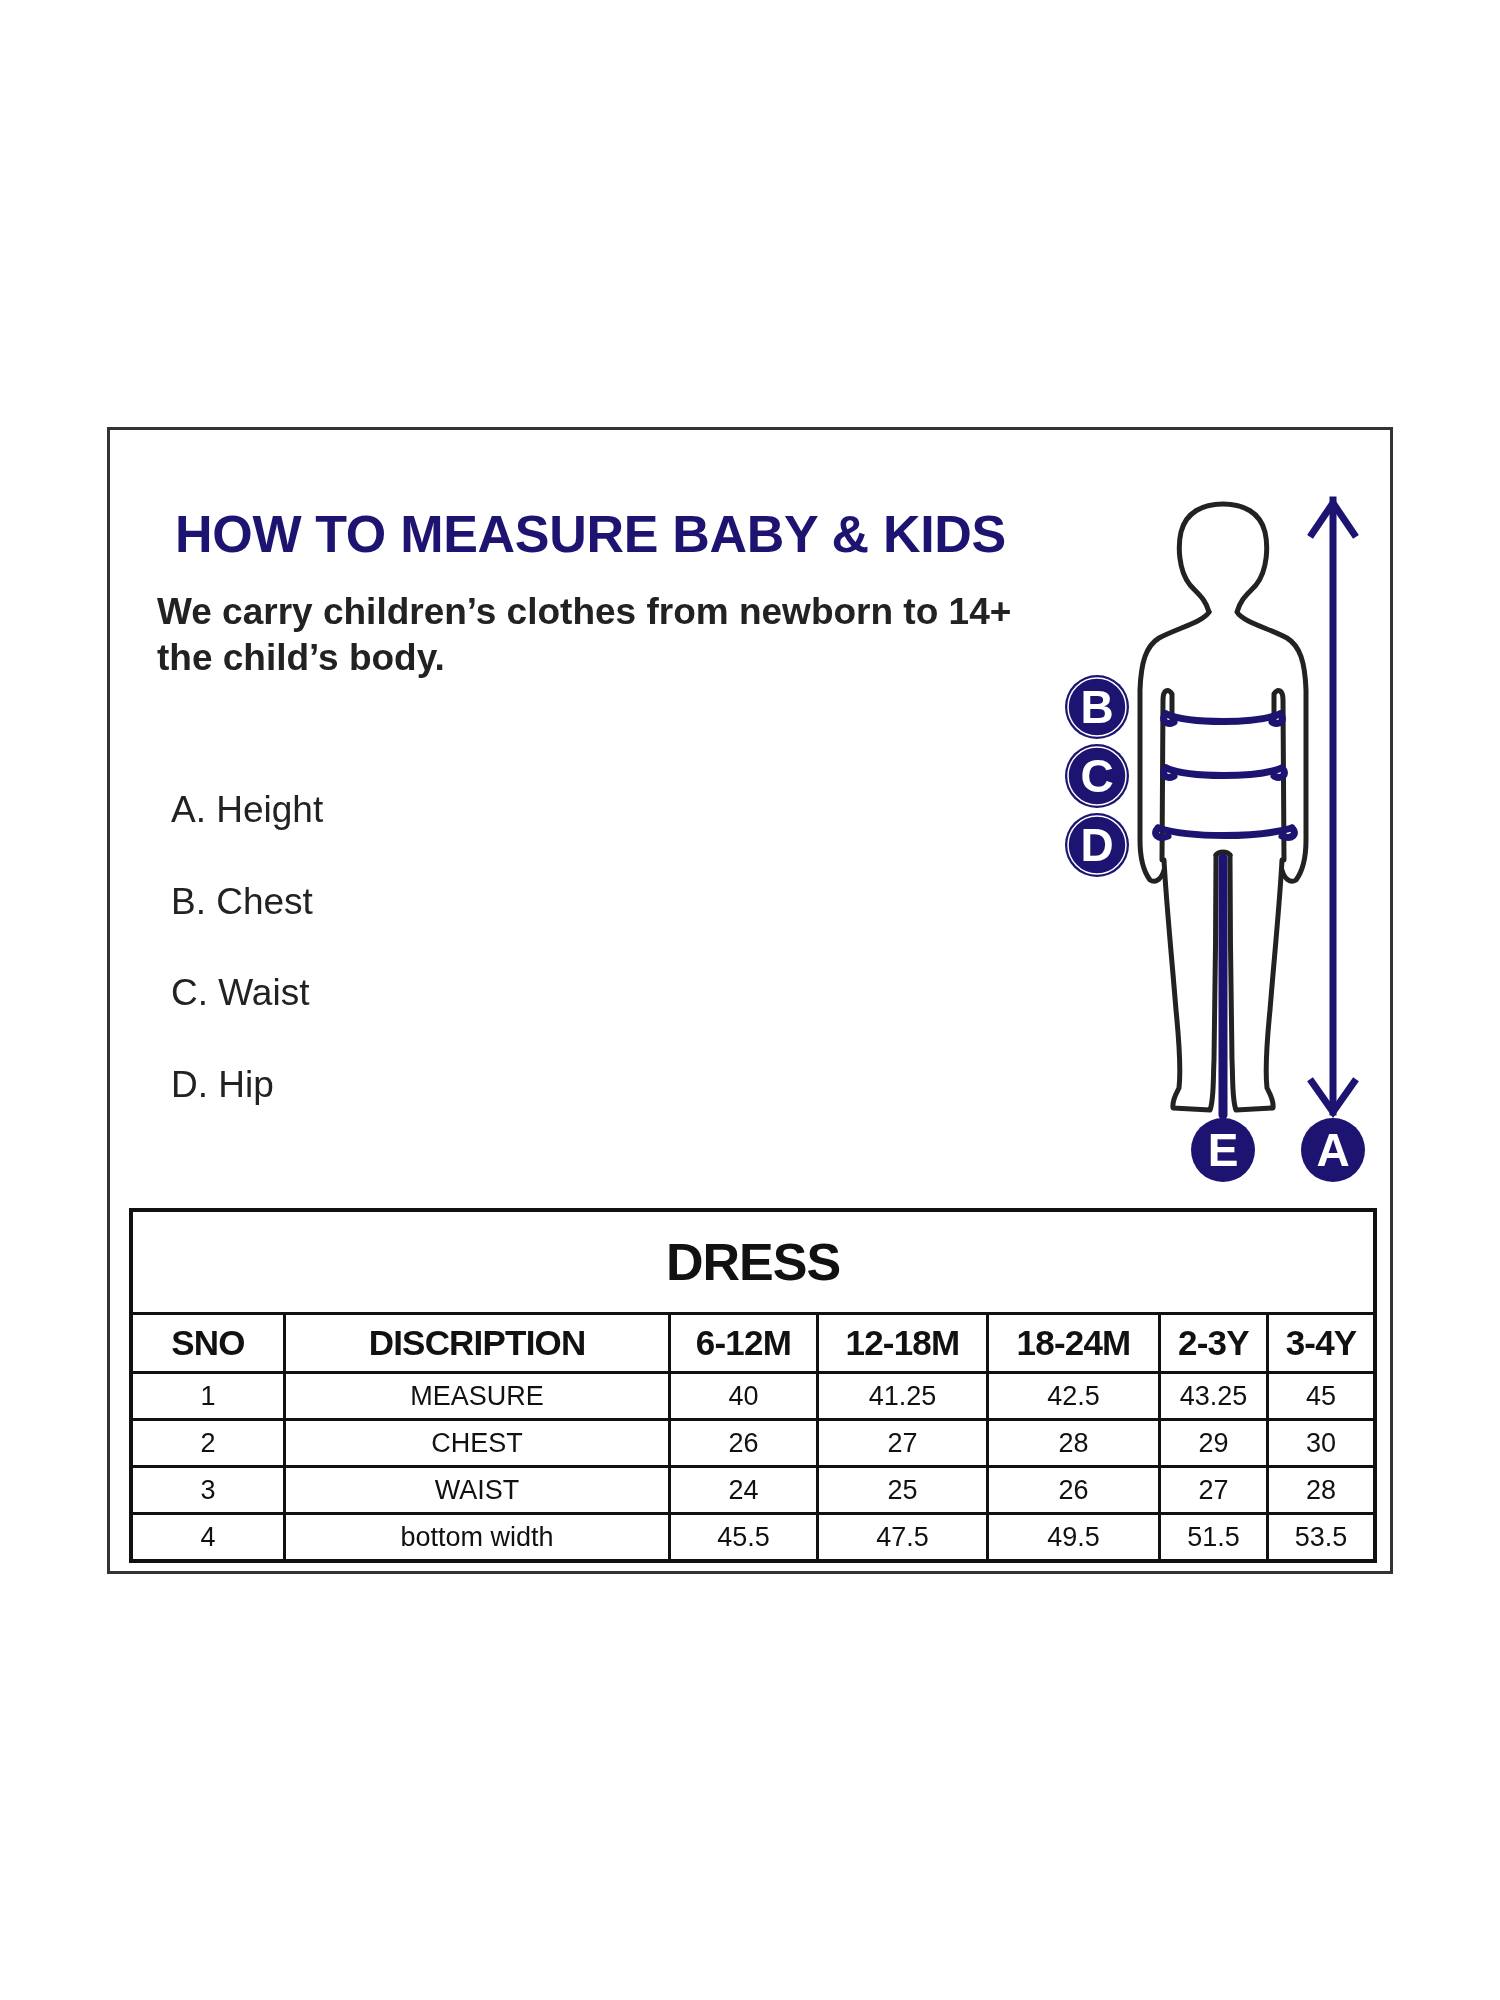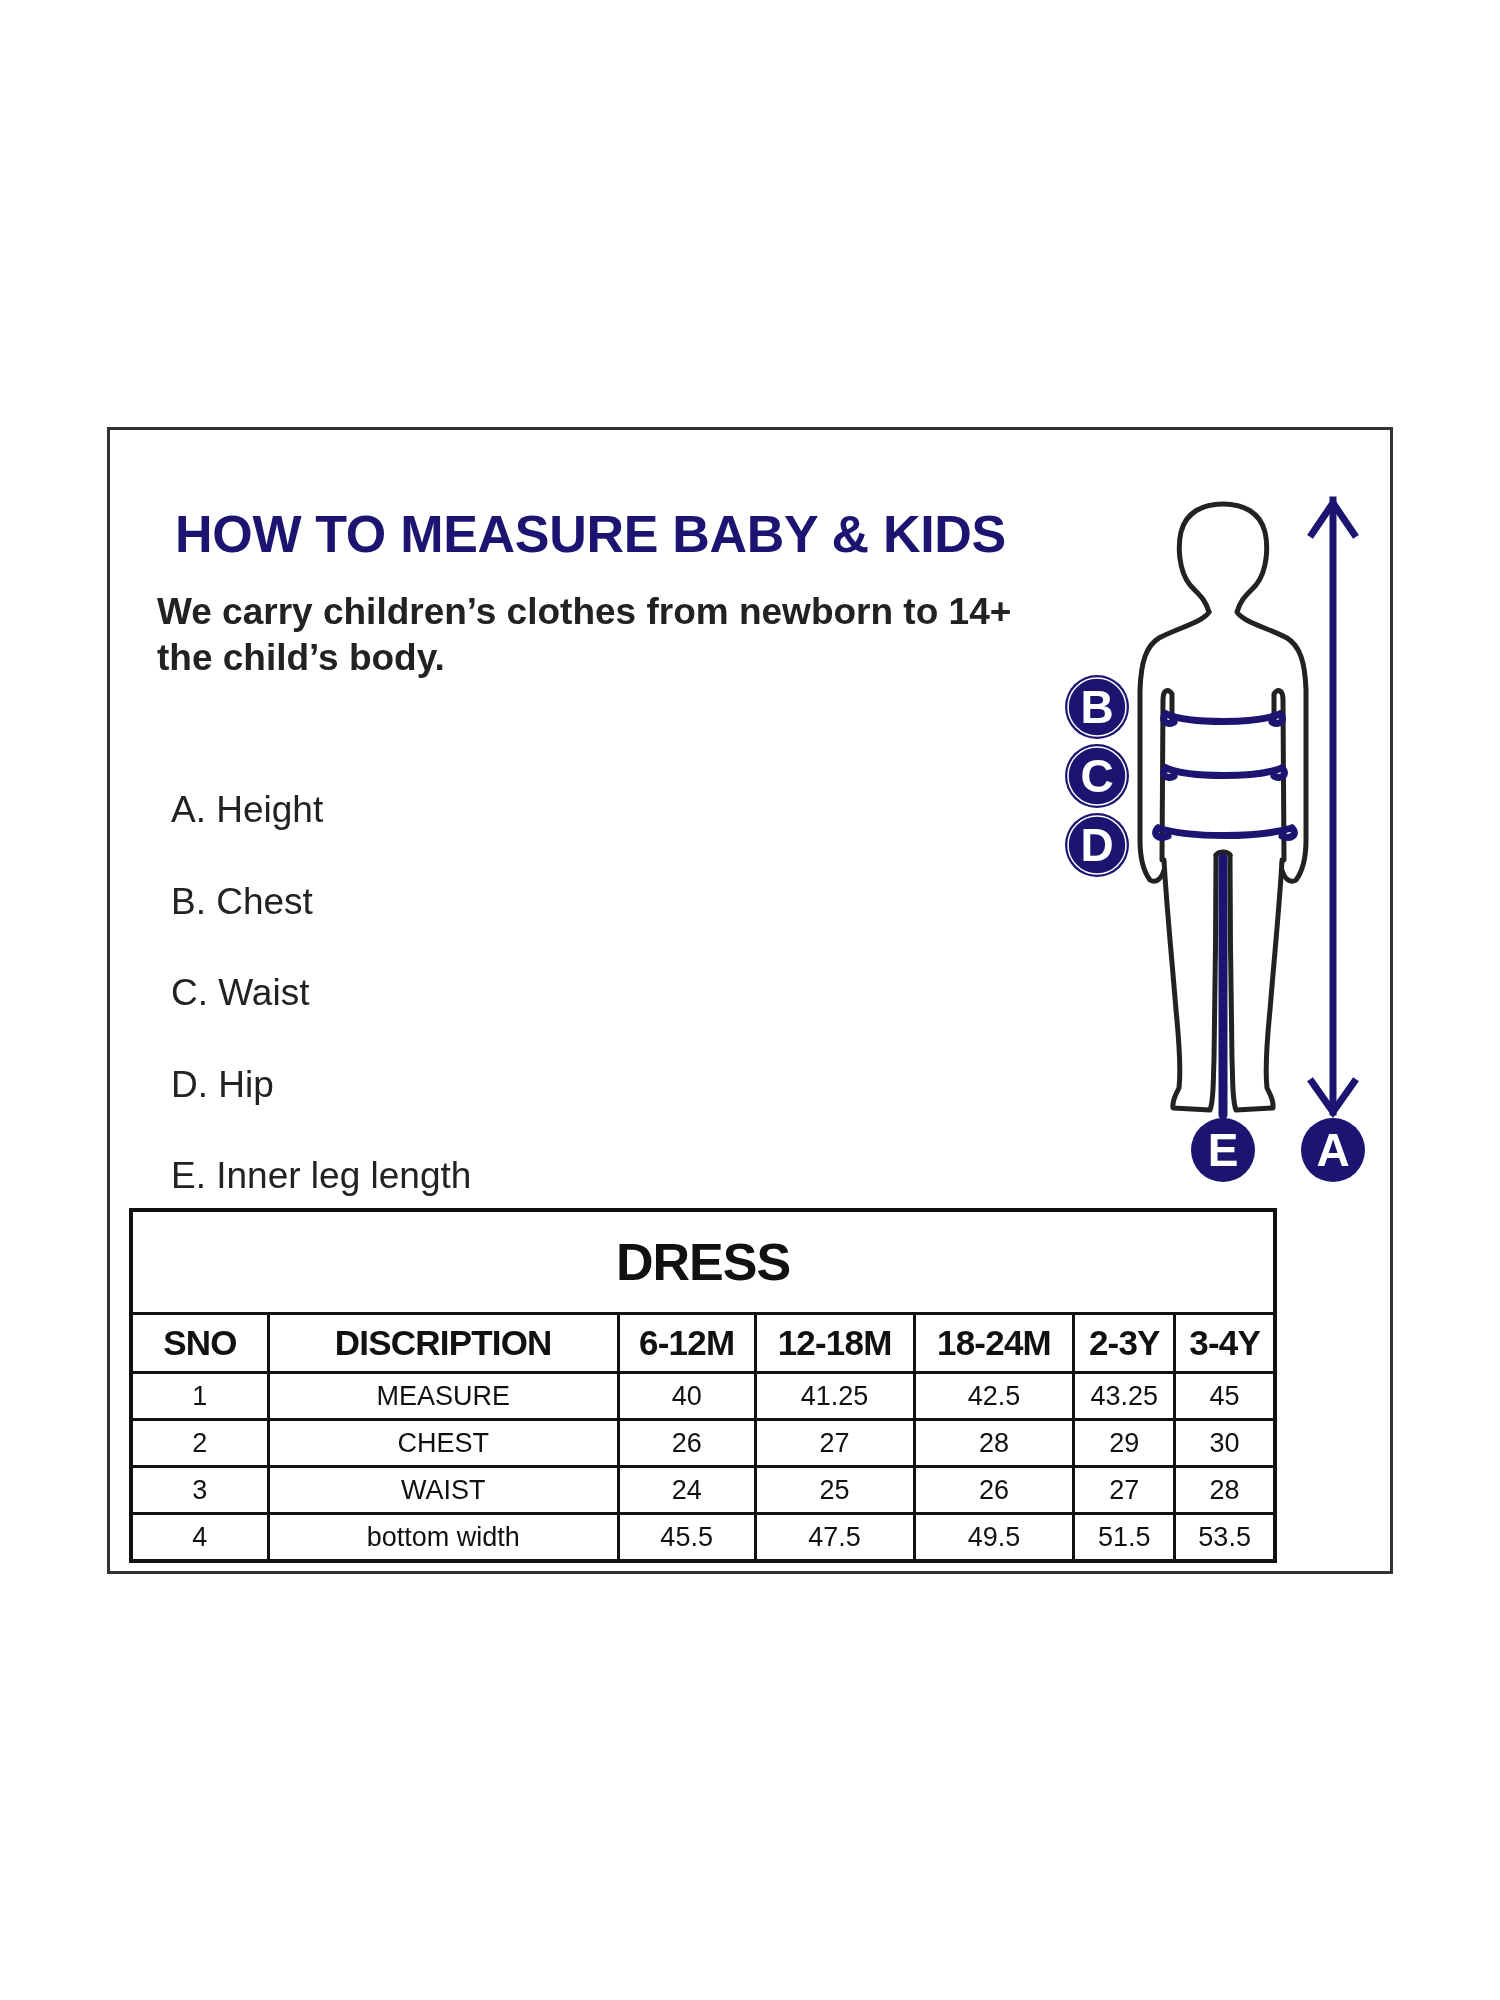--- a/index.html
+++ b/index.html
@@ -40,7 +40,6 @@
   <li>B. Chest</li>
   <li>C. Waist</li>
   <li>D. Hip</li>
-  <li>E. Inner leg length</li>
 </ul>
 
 <svg class="figure" viewBox="0 0 1500 2000" xmlns="http://www.w3.org/2000/svg">

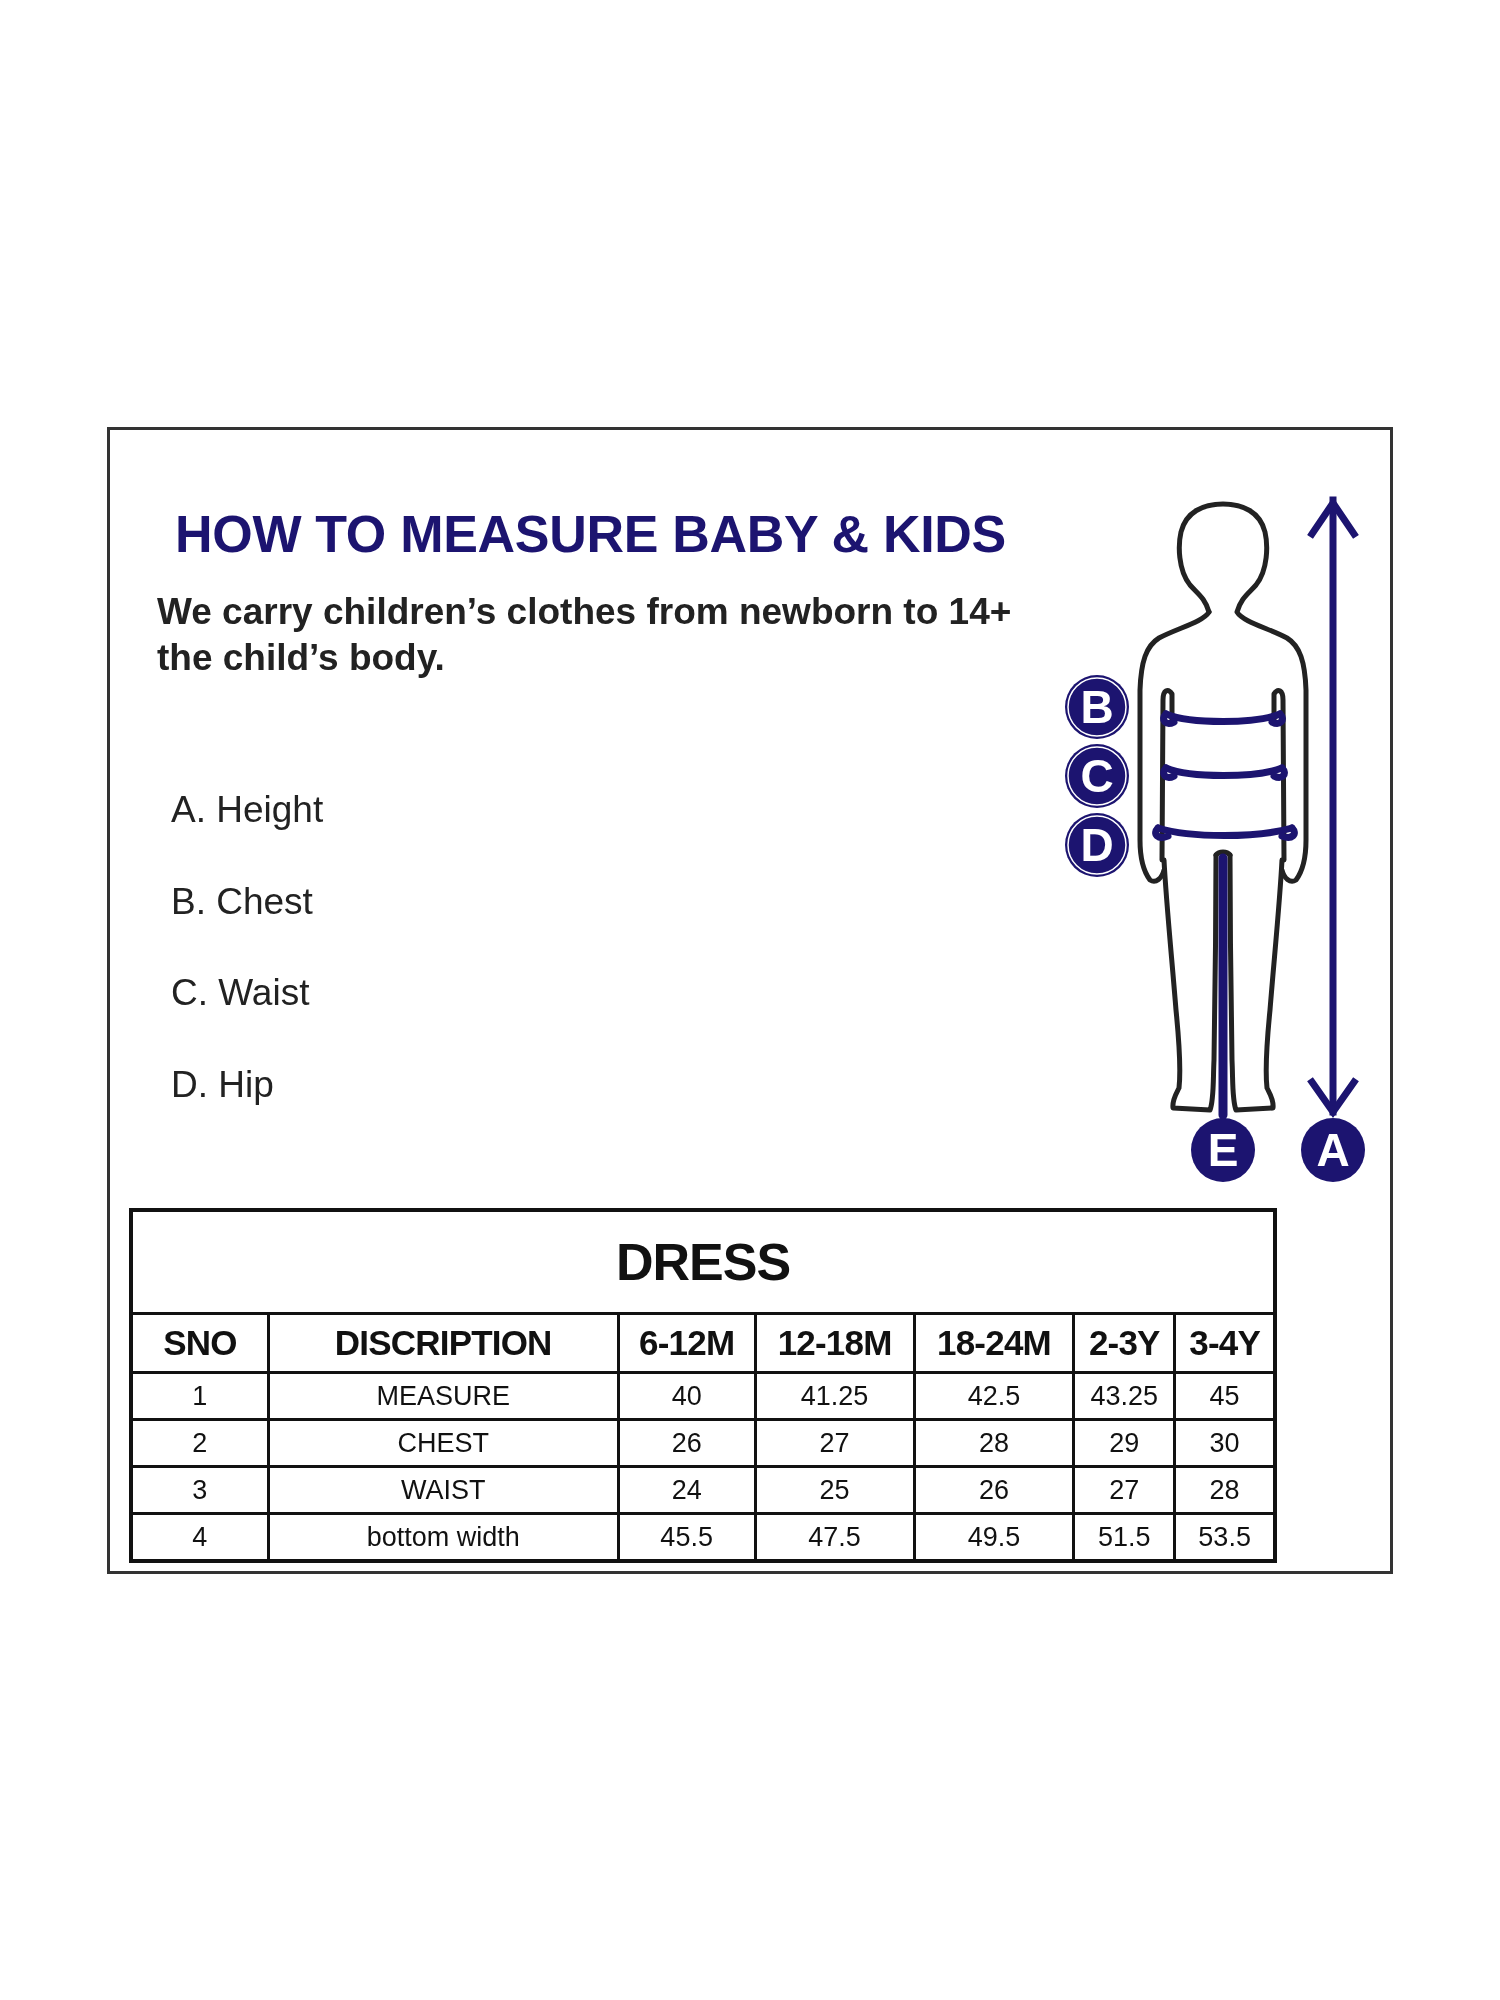--- a/index.html
+++ b/index.html
@@ -16,7 +16,7 @@
               font-size:37px; color:#222222; }
   .measures li { height:91.5px; line-height:48px; white-space:nowrap; }
   .figure { position:absolute; left:0; top:0; width:1500px; height:2000px; pointer-events:none; }
-  table.size { position:absolute; left:129px; top:1208px; width:1148px; height:354px;
+  table.size { position:absolute; left:129px; top:1208px; width:1248px; height:354px;
                border-collapse:collapse; border:4px solid #111111; font-family:"Liberation Sans", sans-serif; }
   table.size td, table.size th { border:3px solid #111111; text-align:center; padding:0; color:#111111; }
   .title-row th { height:100px; font-size:52px; font-weight:bold; letter-spacing:-1px; }

